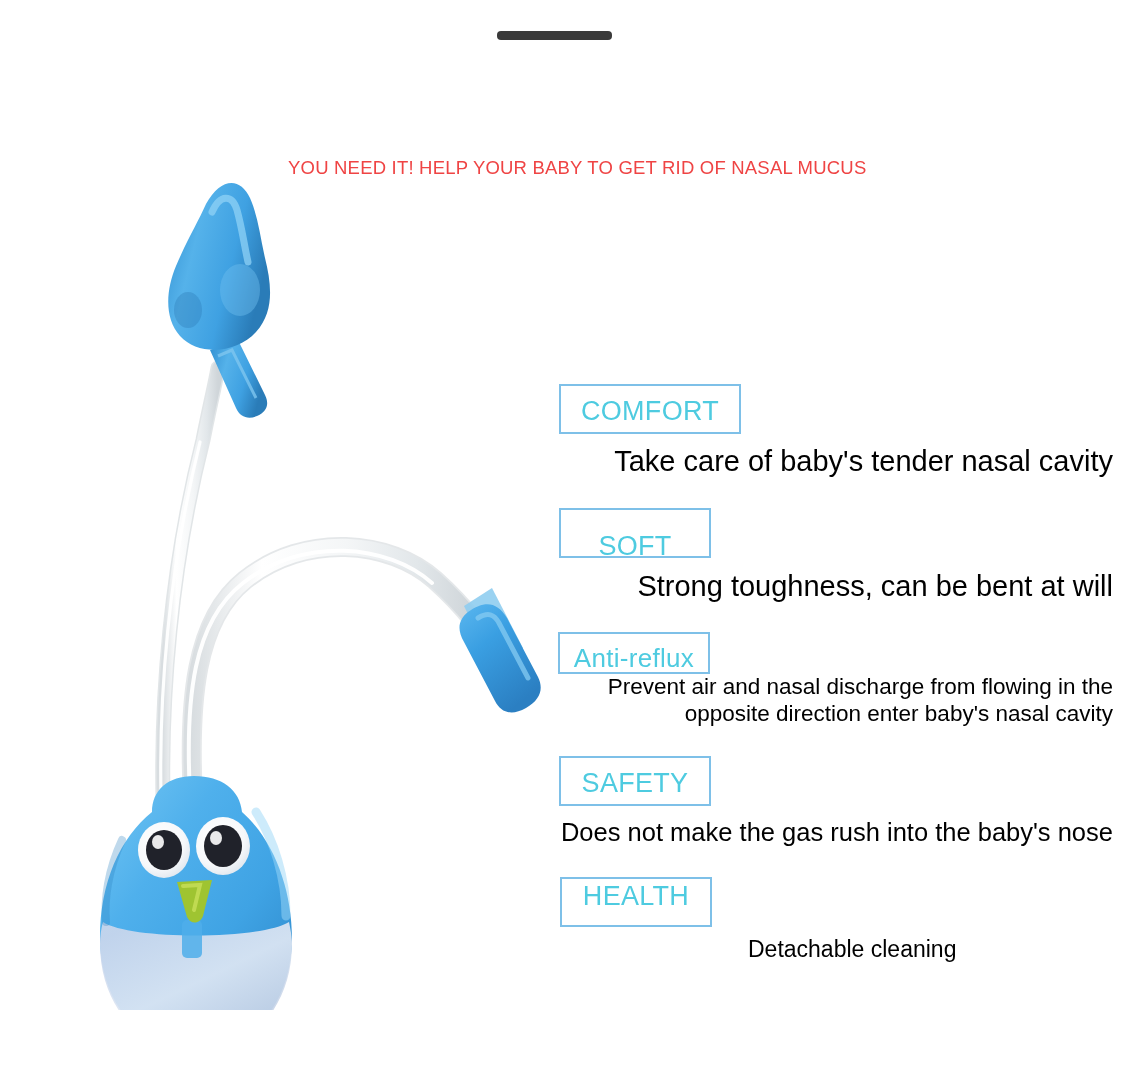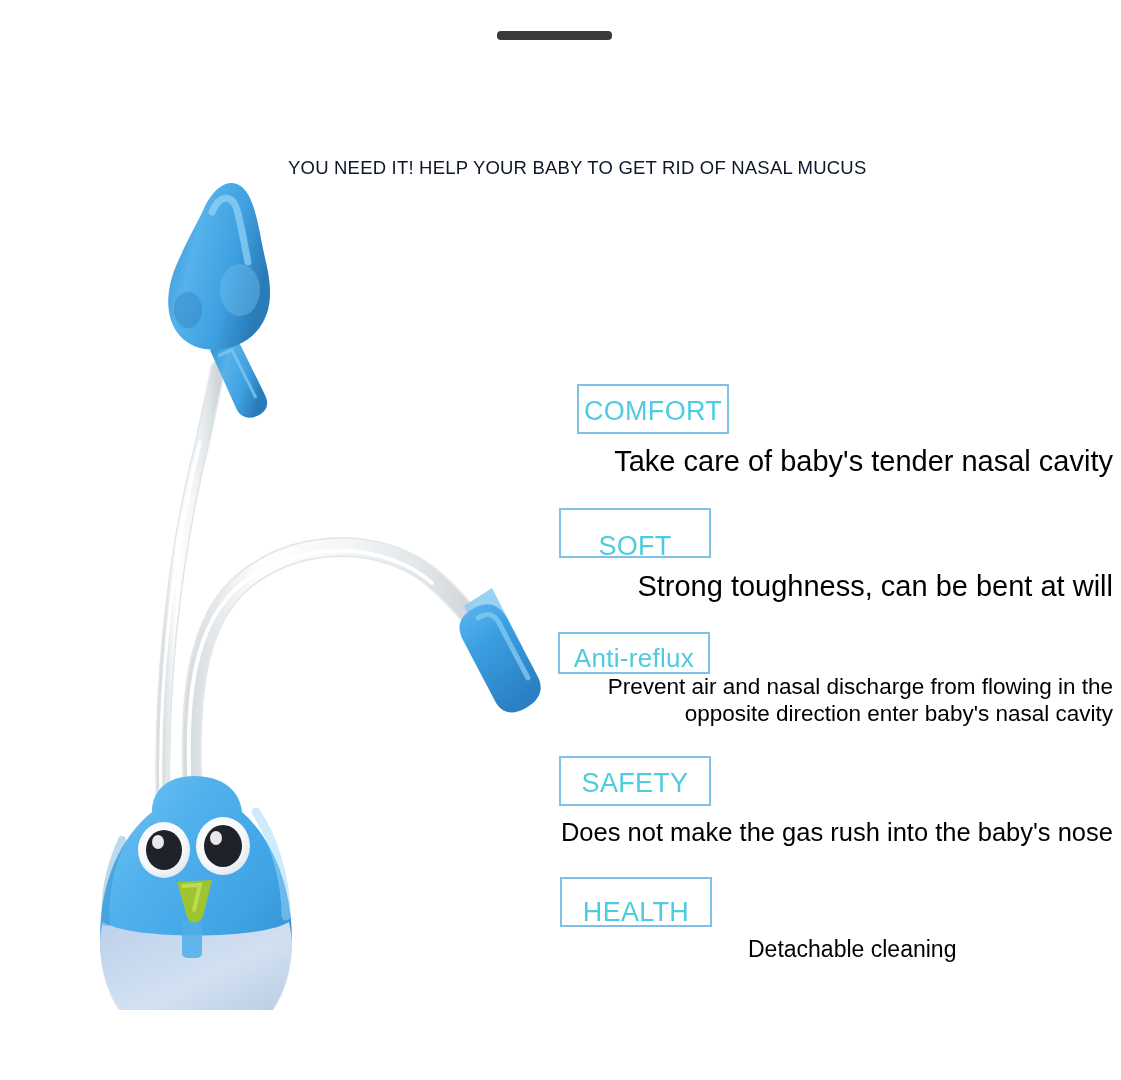--- a/index.html
+++ b/index.html
@@ -37,7 +37,7 @@
     top: 157px;
     font-size: 18.5px;
     letter-spacing: 0.2px;
-    color: #0f172a;
+    color: #ef4444;
     white-space: nowrap;
     font-weight: 400;
   }

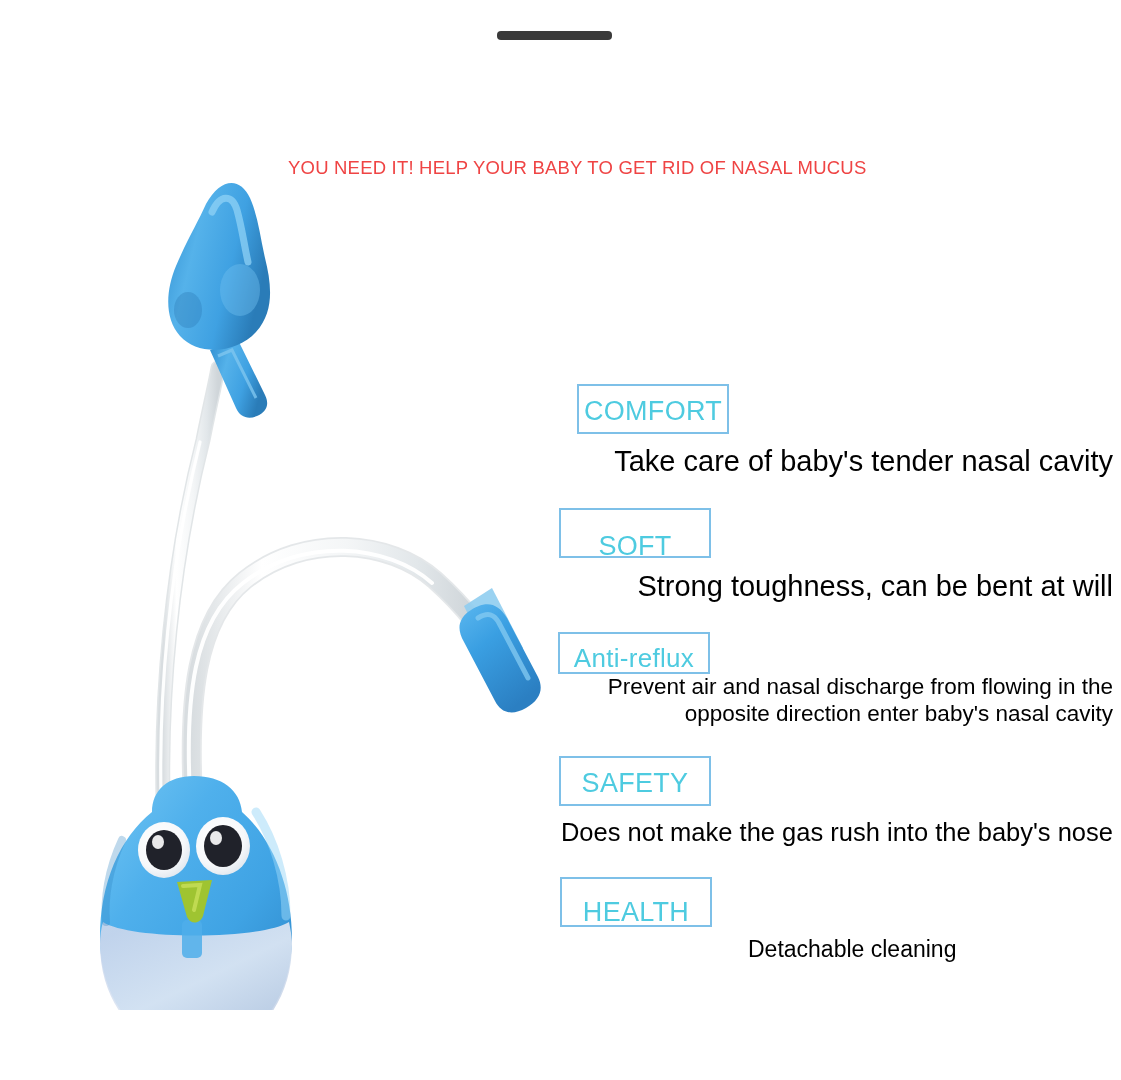--- a/index.html
+++ b/index.html
@@ -79,7 +79,7 @@
   }
 
   
-  .f-comfort .feature-box { position:absolute; left:19px;  top:0px;   width:152px; height:50px; padding-top:12px; }
+  .f-comfort .feature-box { position:absolute; left:1px;  top:0px;   width:182px; height:50px; padding-top:12px; }
   .f-comfort .feature-desc{ position:absolute; left:0px;  top:61px;  width:555px; font-size:29px; }
 
   .f-soft .feature-box    { position:absolute; left:1px;  top:124px; width:152px; height:50px; padding-top:23px; }

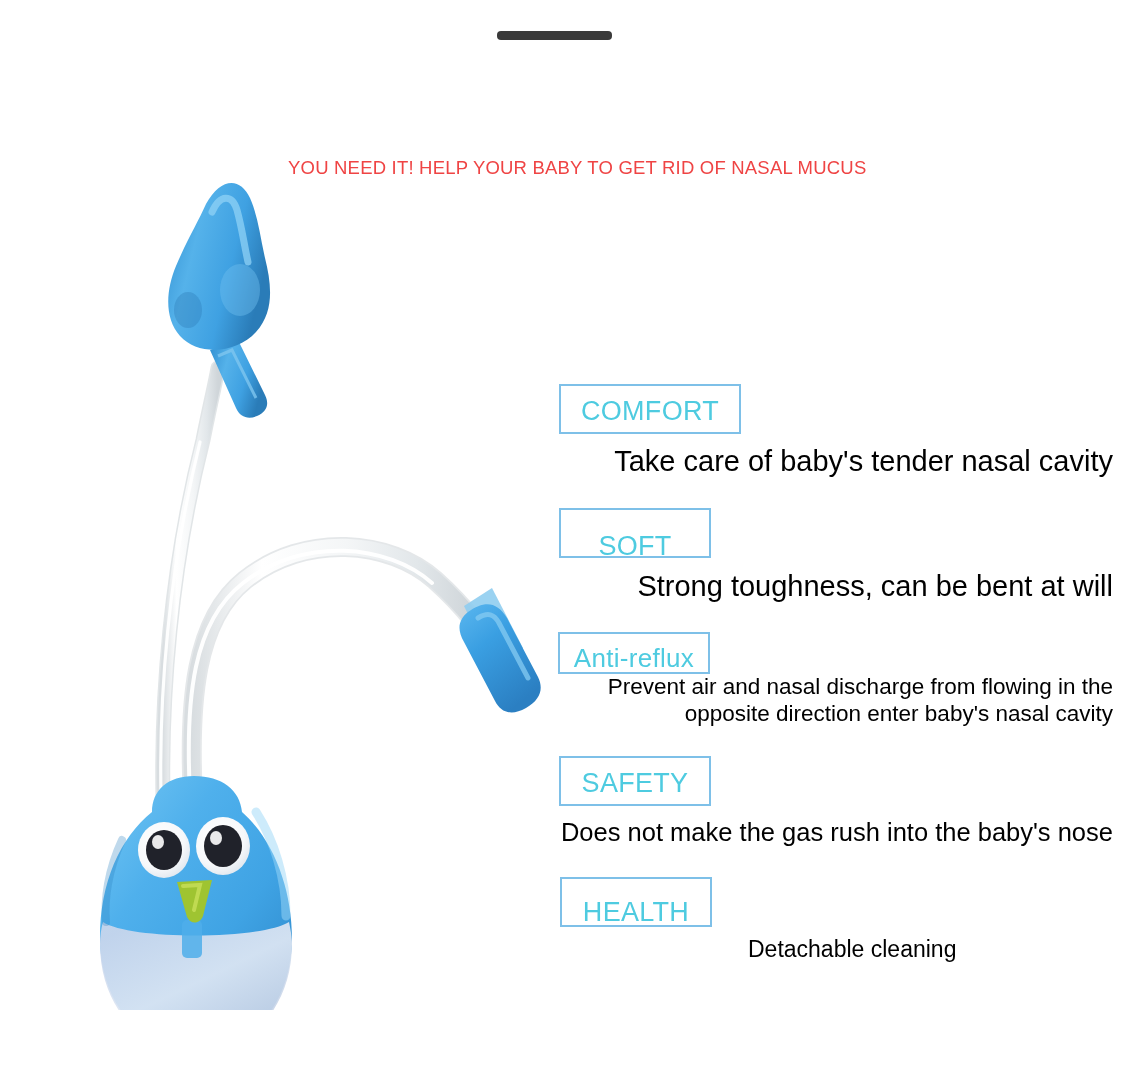--- a/index.html
+++ b/index.html
@@ -91,7 +91,7 @@
   .f-safety .feature-box  { position:absolute; left:1px;  top:372px; width:152px; height:50px; padding-top:12px; }
   .f-safety .feature-desc { position:absolute; left:0px;  top:434px; width:555px; font-size:25.5px; }
 
-  .f-health .feature-box  { position:absolute; left:2px;  top:493px; width:152px; height:50px; padding-top:20px; }
+  .f-health .feature-box  { position:absolute; left:2px;  top:493px; width:152px; height:50px; padding-top:4px; }
   .f-health .feature-desc { position:absolute; left:0px;  top:552px; width:448px; font-size:23px; text-align:left; padding-left:190px; box-sizing:border-box; }
 </style>
 </head>

